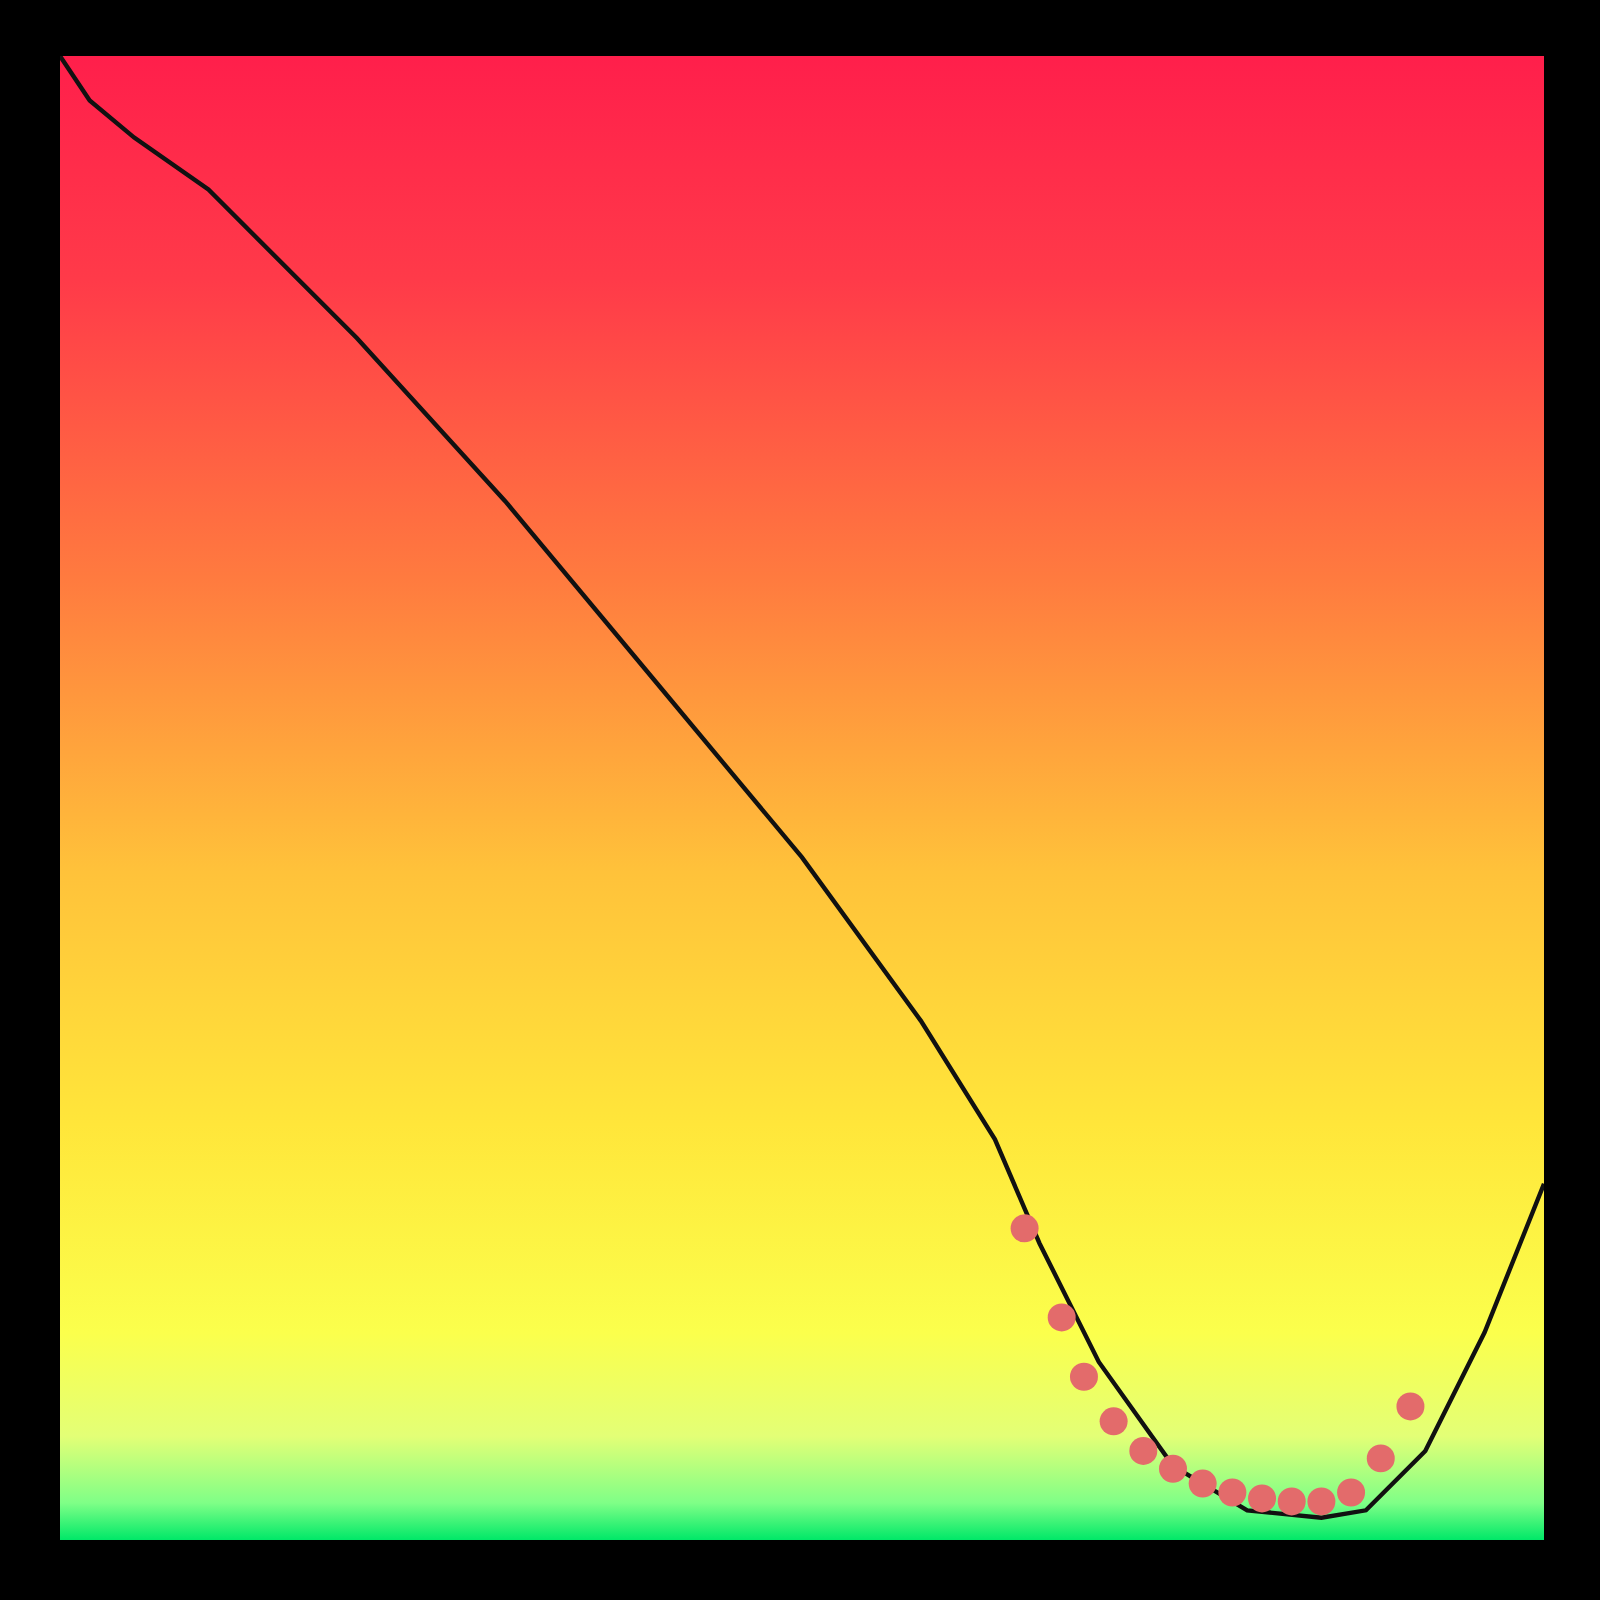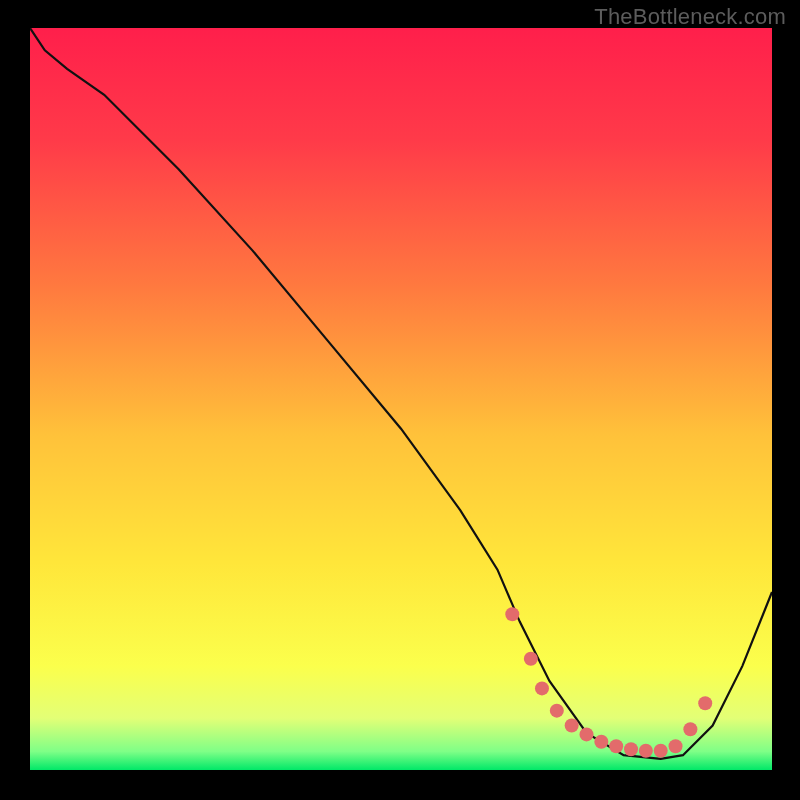--- a/index.html
+++ b/index.html
@@ -65,7 +65,6 @@
       </svg>
   </div>
 
-  <div class="watermark">TheBottleneck.com</div>
 
 </div>
 

